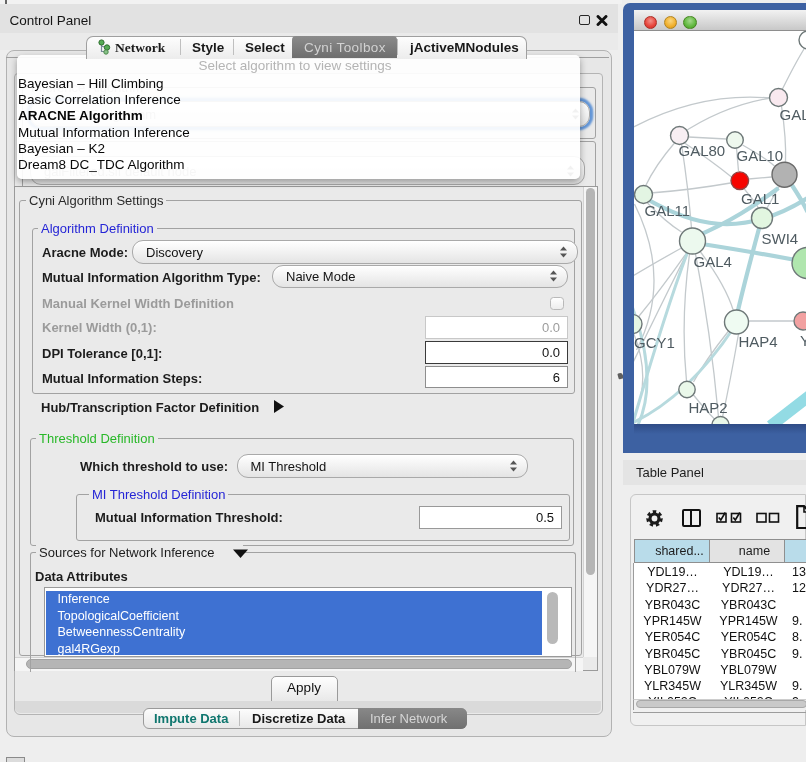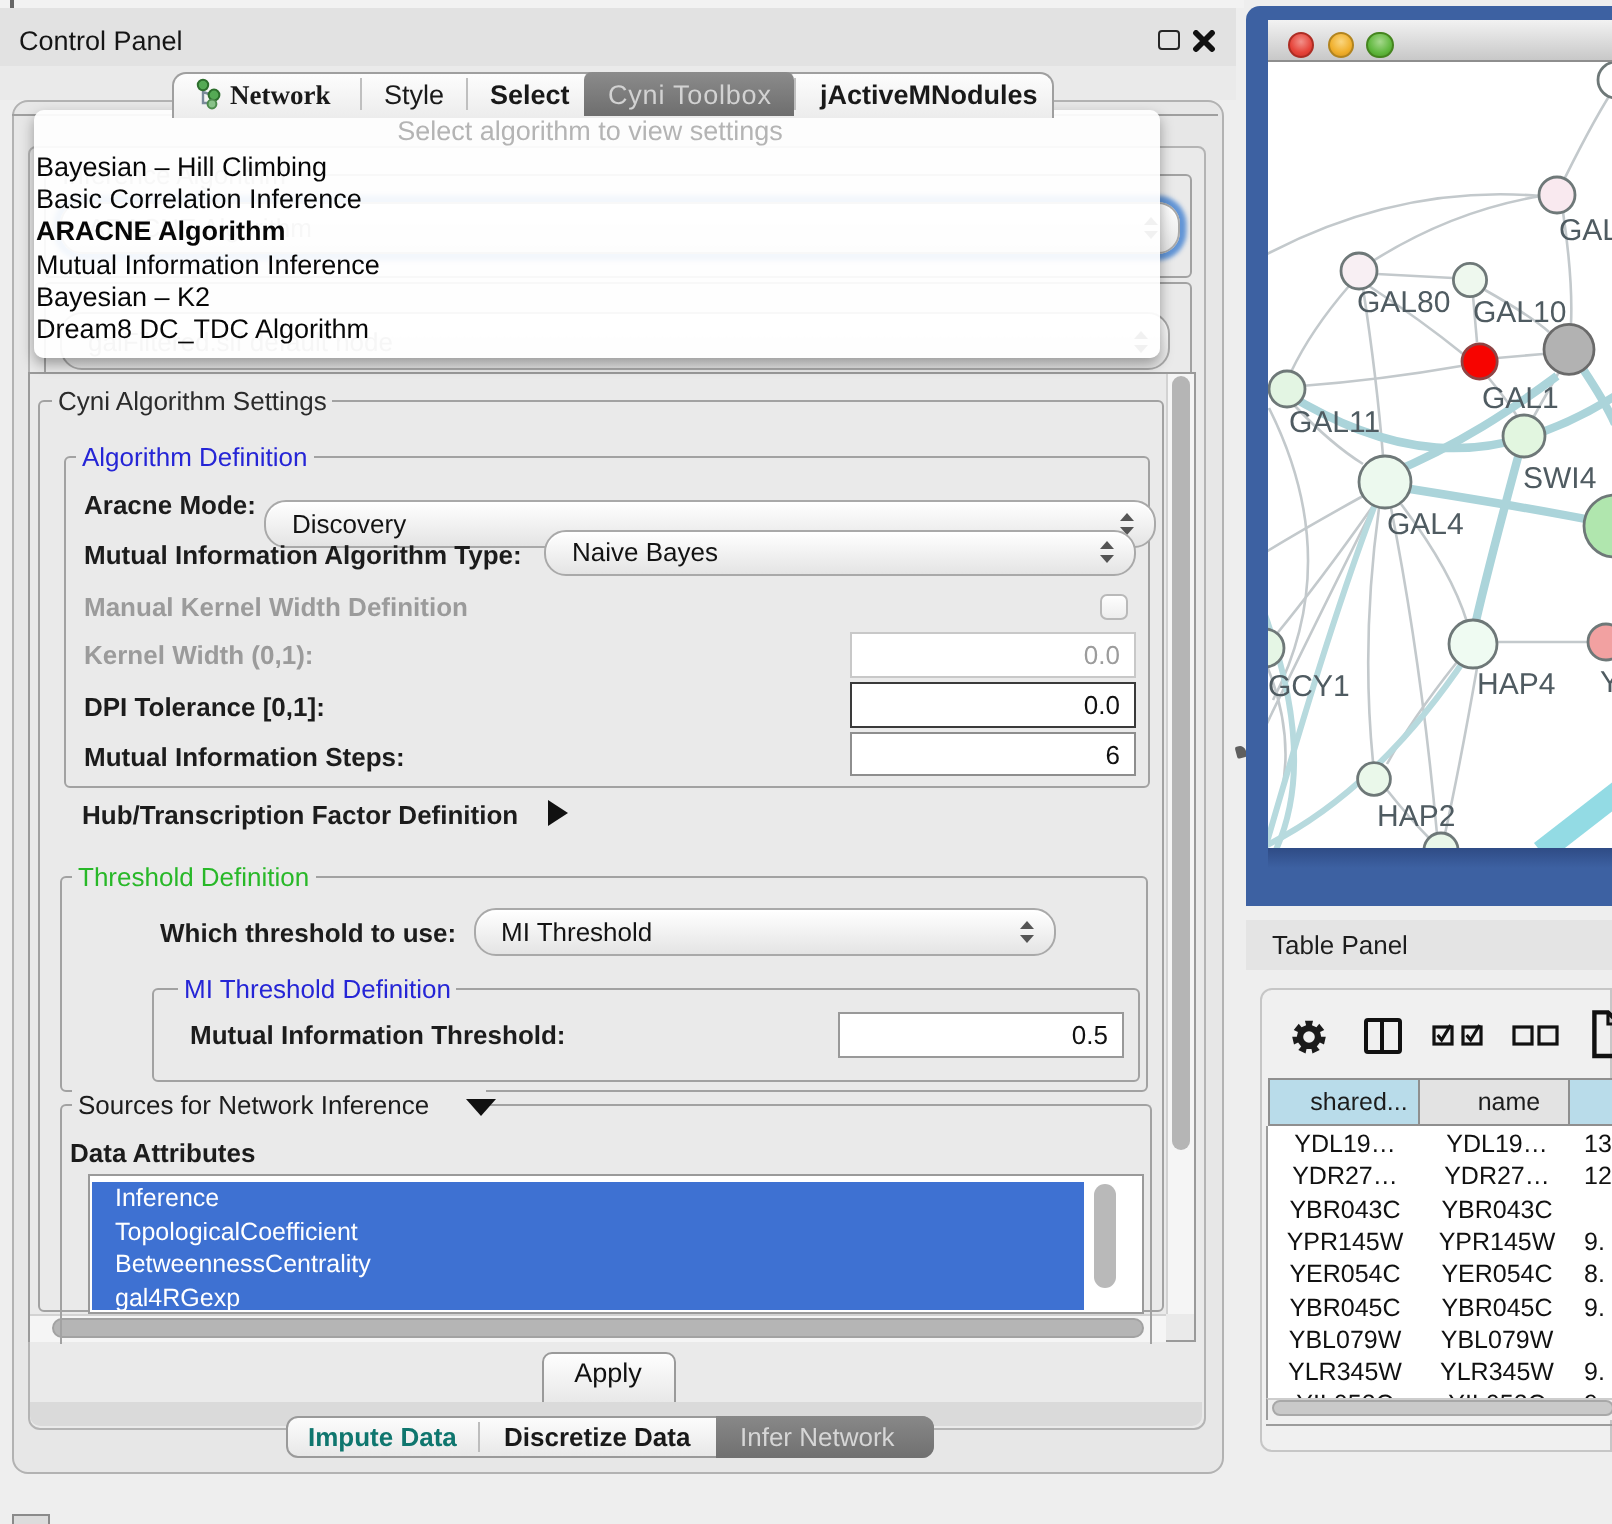--- a/index.html
+++ b/index.html
@@ -45,7 +45,7 @@
   <circle cx="9" cy="14" r="2.2" fill="#88c288" stroke="#4c8a4c" stroke-width="1"></circle>
 </svg>
 <div class="abs" style="left:115px;top:40px;font-size:13.5px;font-weight:bold;color:#191919;z-index:30;font-family:Liberation Serif, serif;">Network</div>
-<div class="abs" style="left:192px;top:40px;font-size:13.5px;font-weight:normal;color:#191919;z-index:30;">Style</div>
+<div class="abs" style="left:192px;top:40px;font-size:13.5px;font-weight:bold;color:#191919;z-index:30;">Style</div>
 <div class="abs" style="left:245px;top:40px;font-size:13.5px;font-weight:bold;color:#191919;z-index:30;">Select</div>
 <div class="abs" style="left:304px;top:40px;font-size:13.5px;color:#d2d2d2;letter-spacing:0.4px;z-index:30;">Cyni Toolbox</div>
 <div class="abs" style="left:410px;top:40px;font-size:13.5px;font-weight:bold;color:#191919;z-index:30;">jActiveMNodules</div>

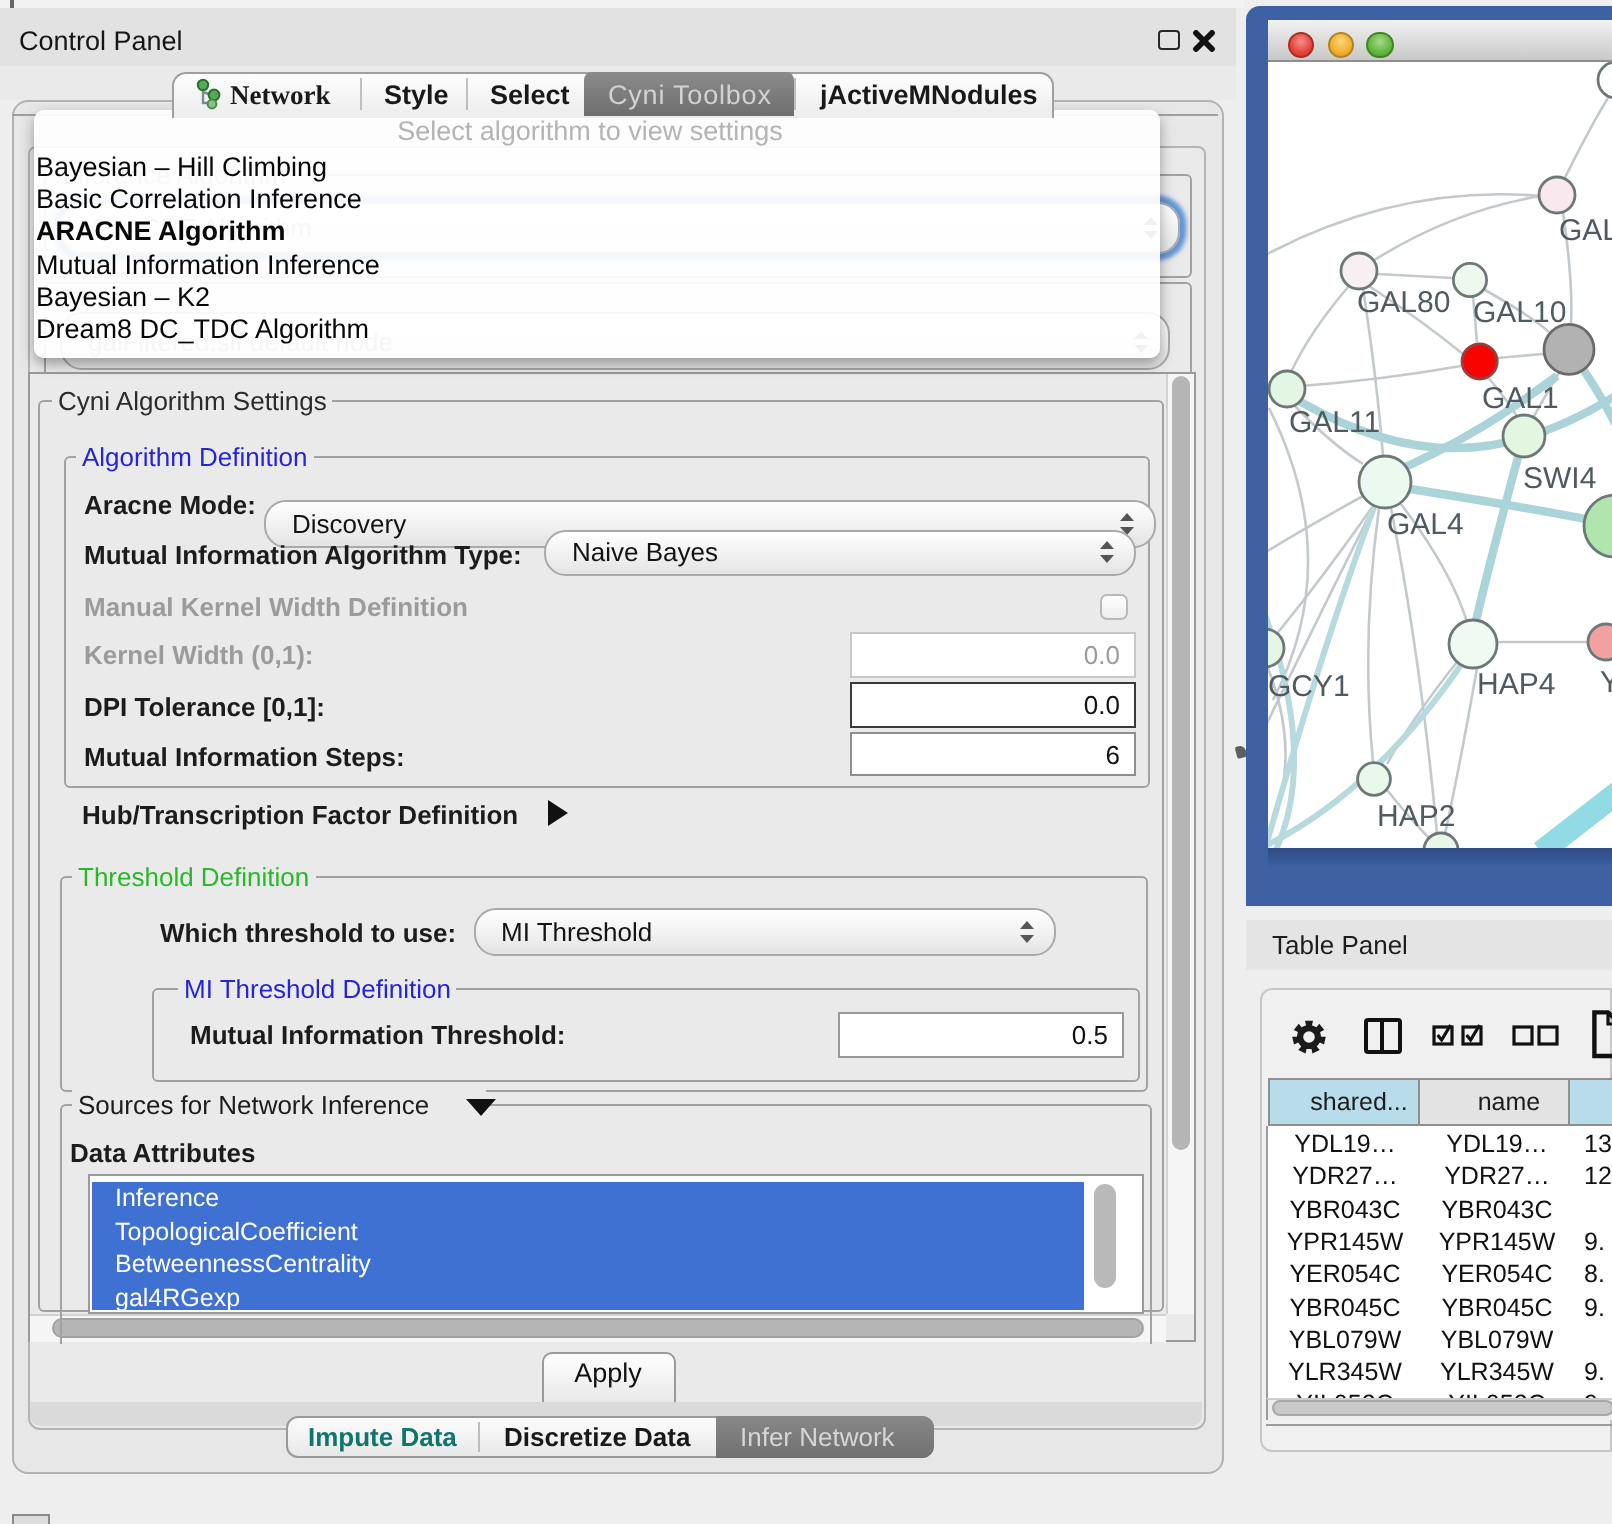--- a/index.html
+++ b/index.html
@@ -86,7 +86,7 @@
 <div class="glab" style="left:38px;top:221px;color:#2525d6;">Algorithm Definition</div>
 
 <div class="bl" style="left:42px;top:245px;">Aracne Mode:</div>
-<div class="combo" style="left:132px;top:250px;width:434px;height:21.5px;padding-left:10px;">
+<div class="combo" style="left:132px;top:240px;width:434px;height:21.5px;padding-left:10px;">
   <span class="tx">Discovery</span>
   <svg class="arrows" width="9" height="12" viewBox="0 0 9 12">
       <path d="M4.5 0.5 L8 4.5 L1 4.5 Z M4.5 11.5 L1 7.5 L8 7.5 Z" fill="#555"></path>

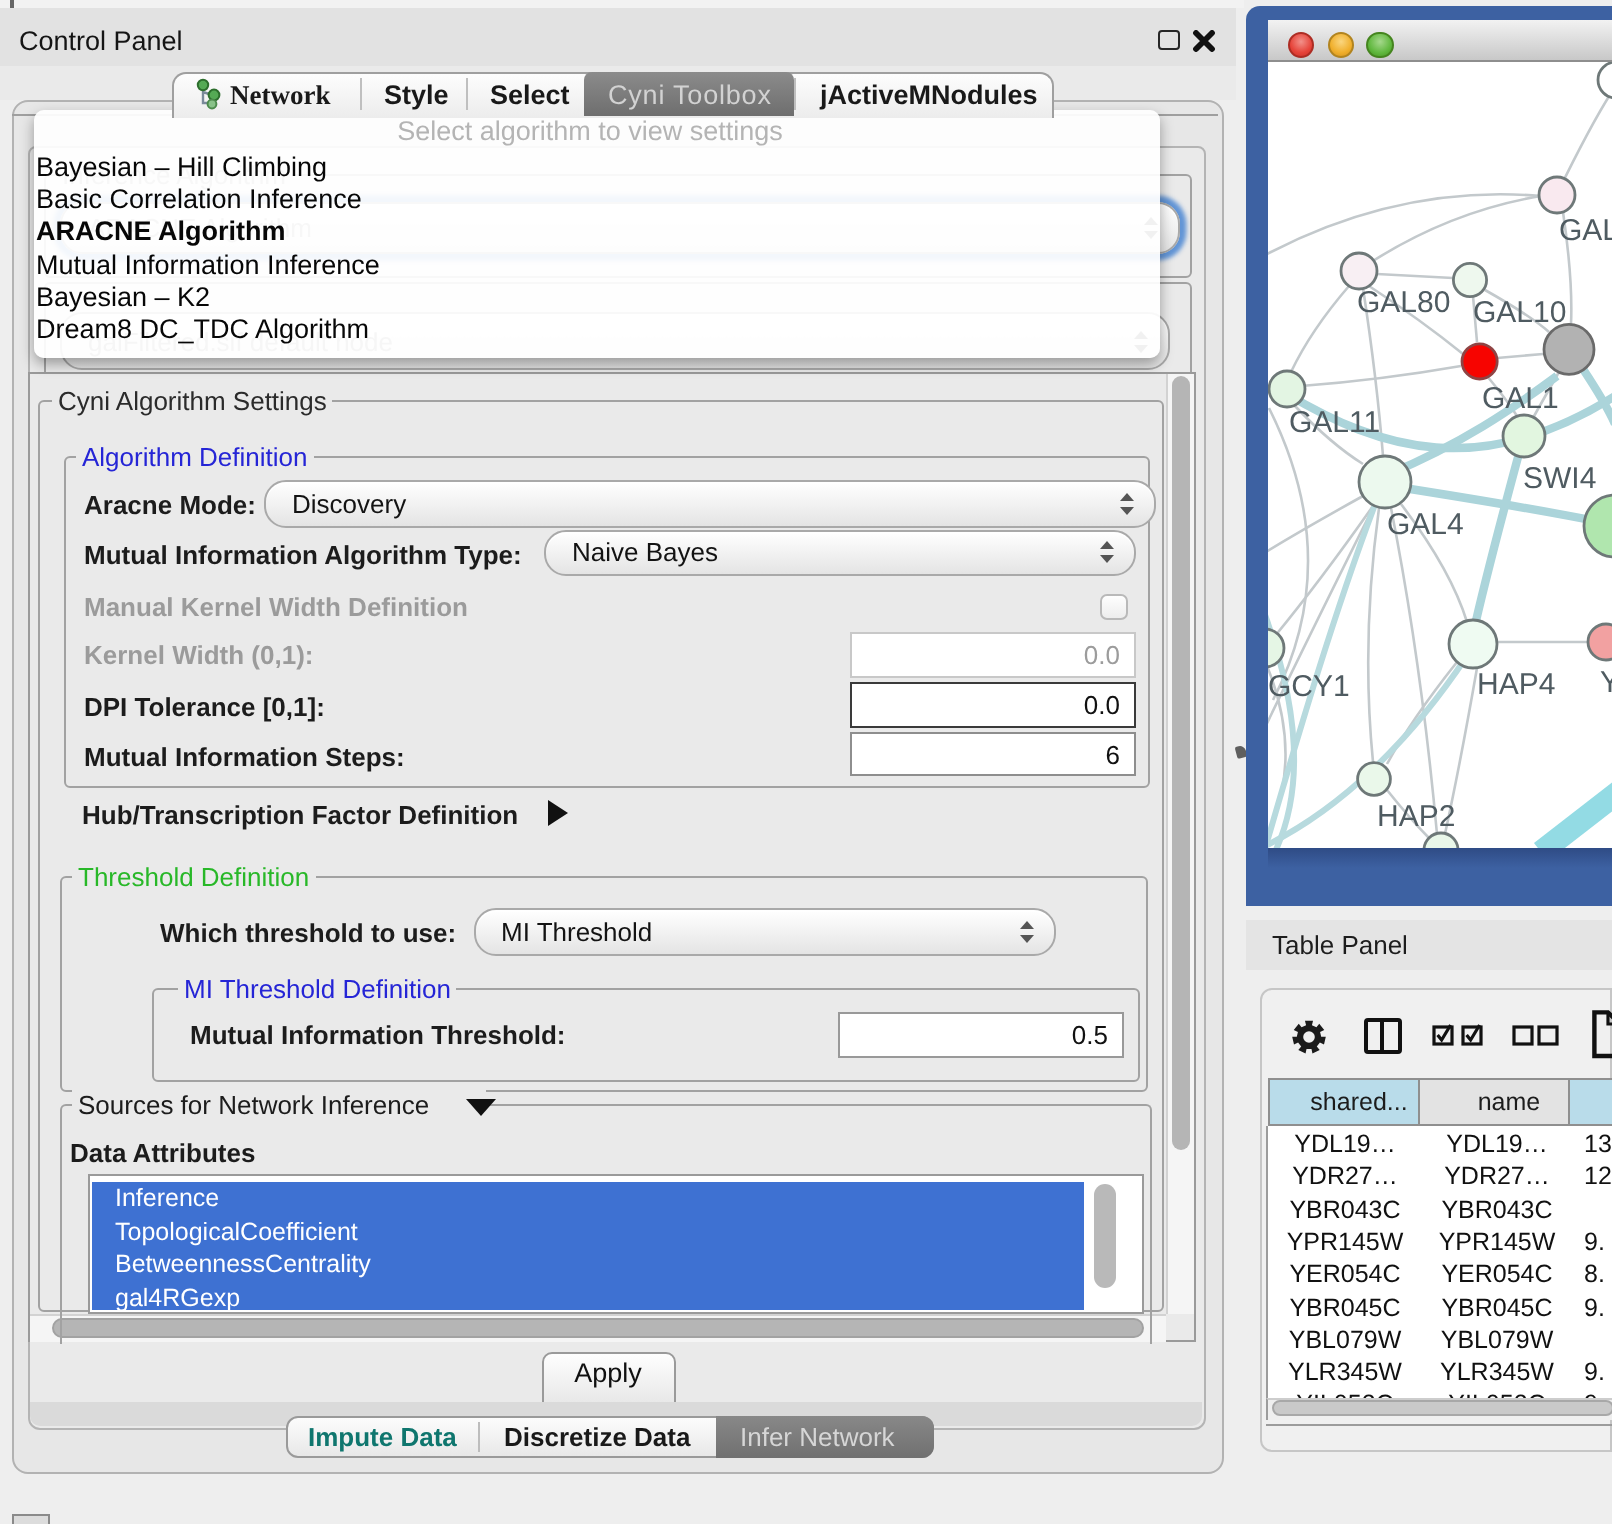--- a/index.html
+++ b/index.html
@@ -94,7 +94,7 @@
 </div>
 <div class="bl" style="left:42px;top:269.5px;">Mutual Information Algorithm Type:</div>
 <div class="combo" style="left:272px;top:264.5px;width:294px;height:21.5px;">
-  <span class="tx">Naive Bayes</span>
+  <span class="tx">Naive Mode</span>
   <svg class="arrows" width="9" height="12" viewBox="0 0 9 12">
       <path d="M4.5 0.5 L8 4.5 L1 4.5 Z M4.5 11.5 L1 7.5 L8 7.5 Z" fill="#555"></path>
     </svg>

